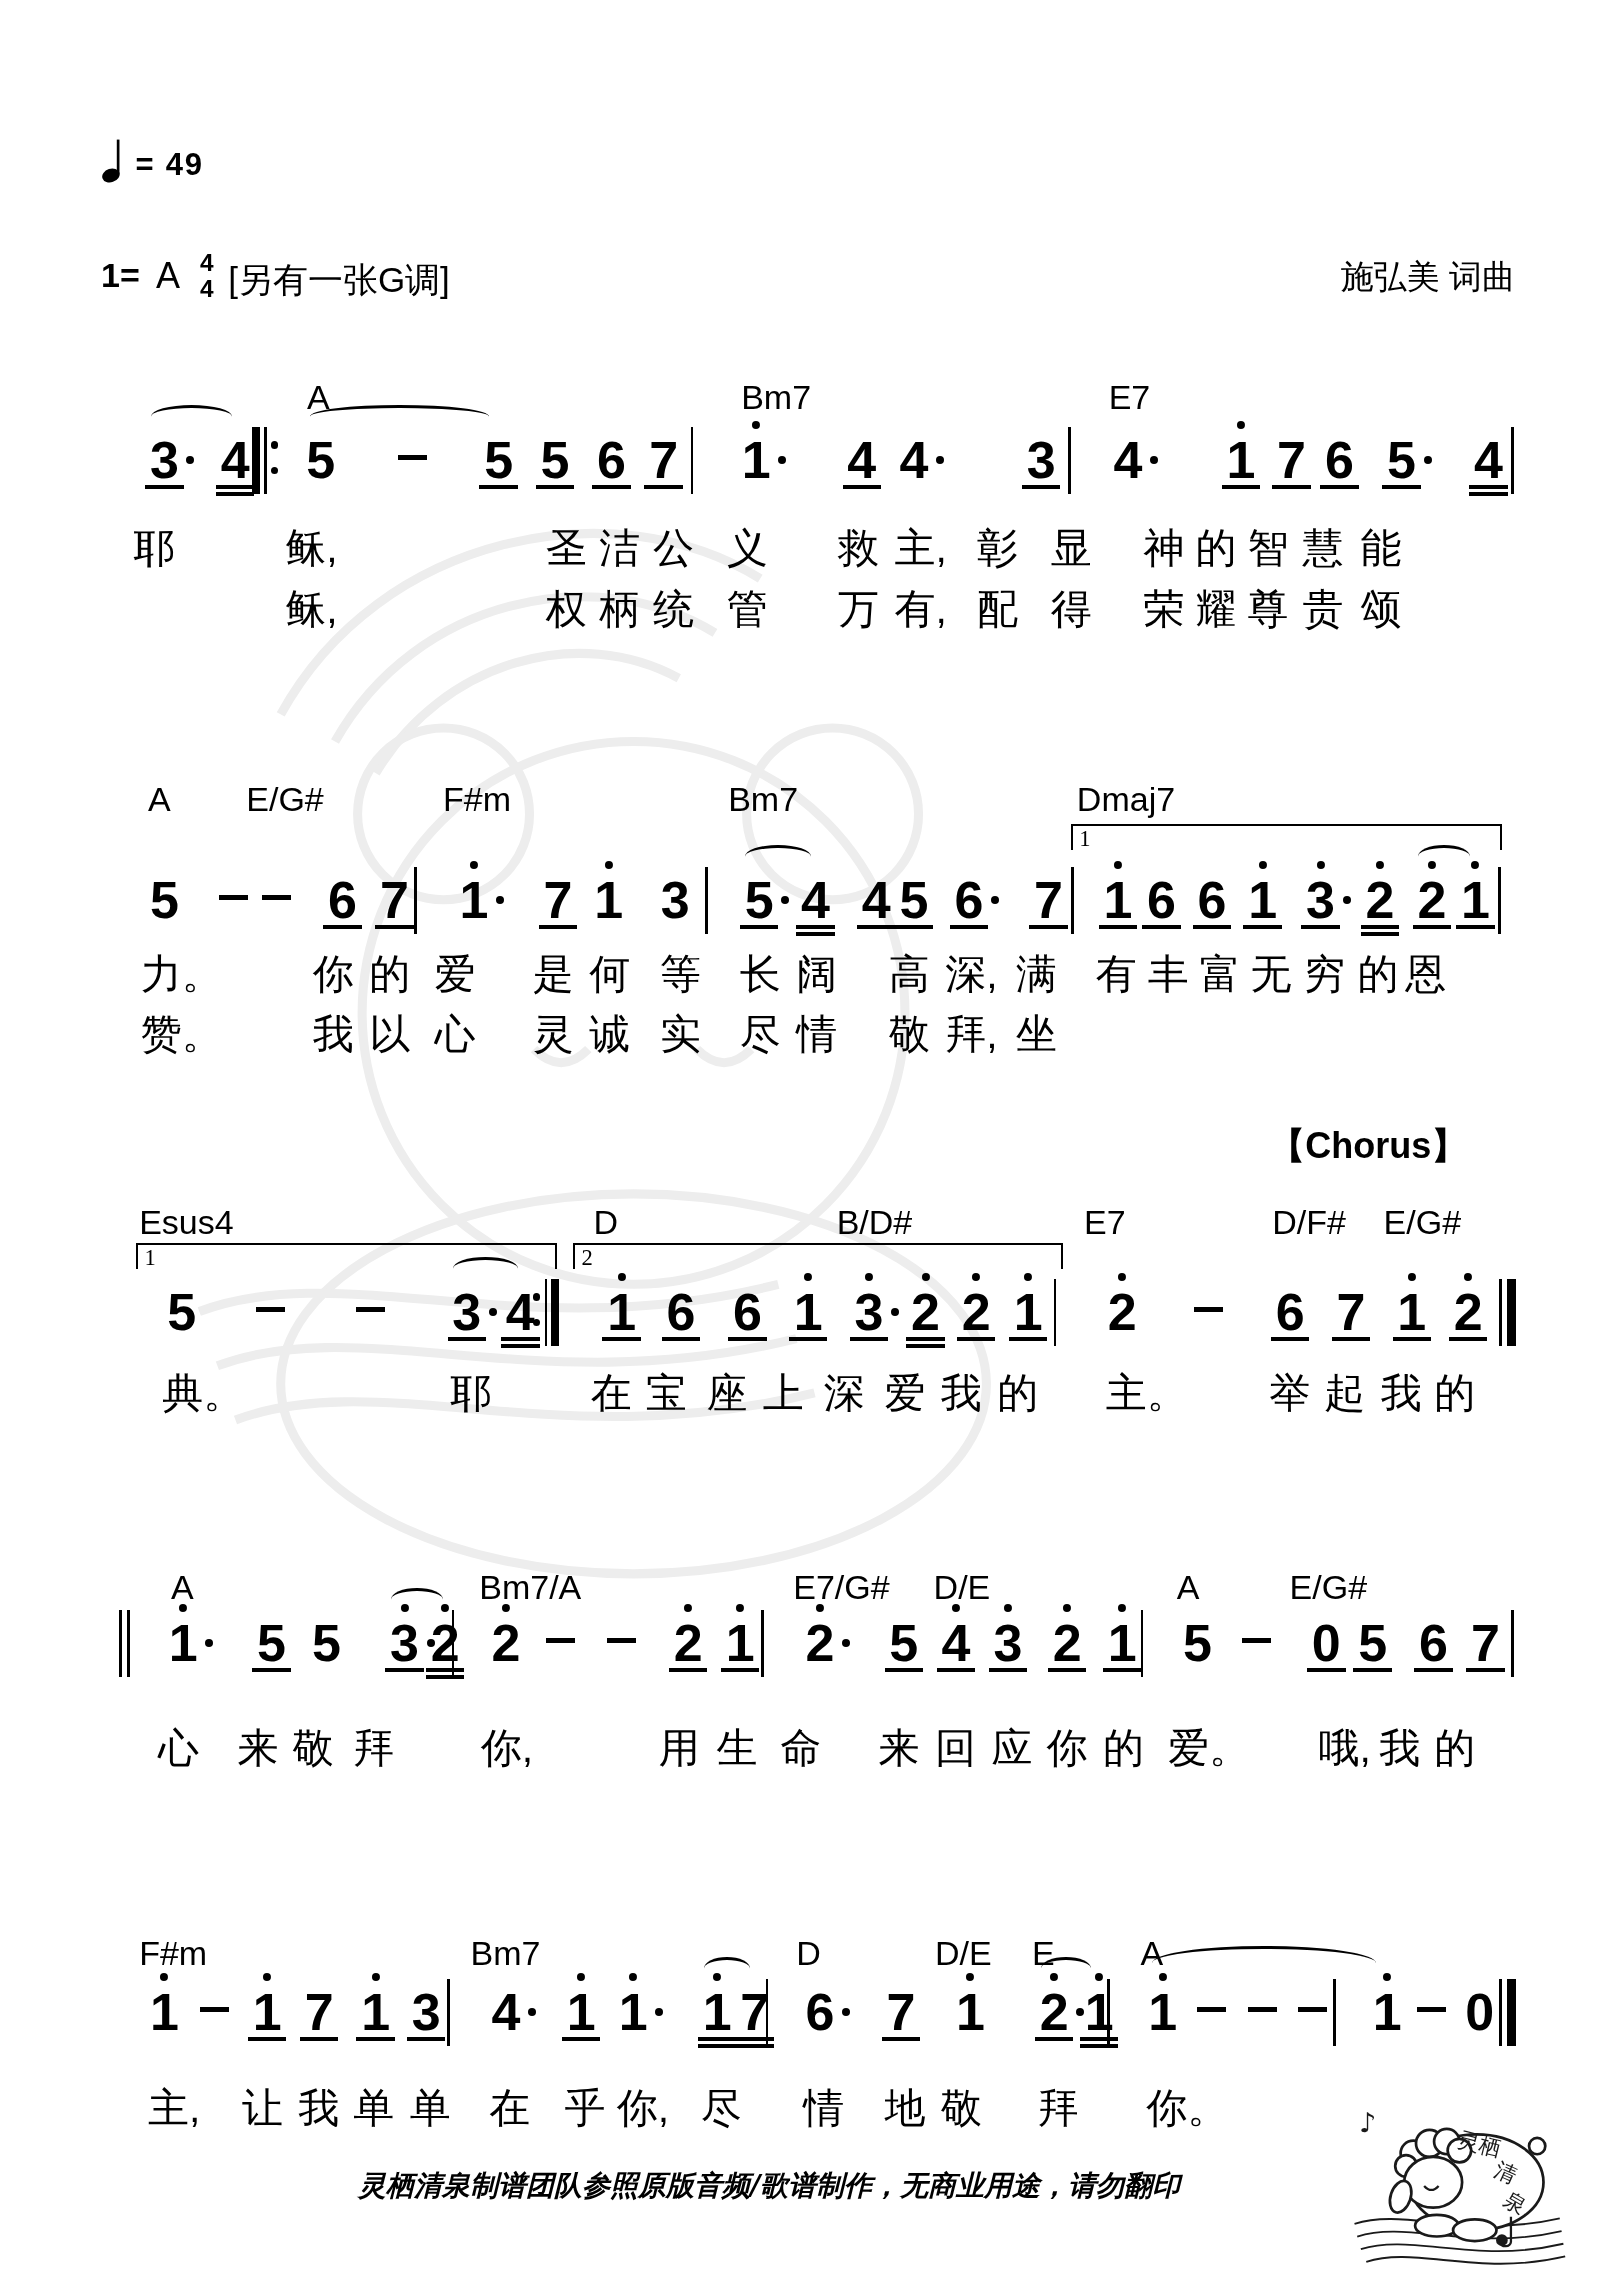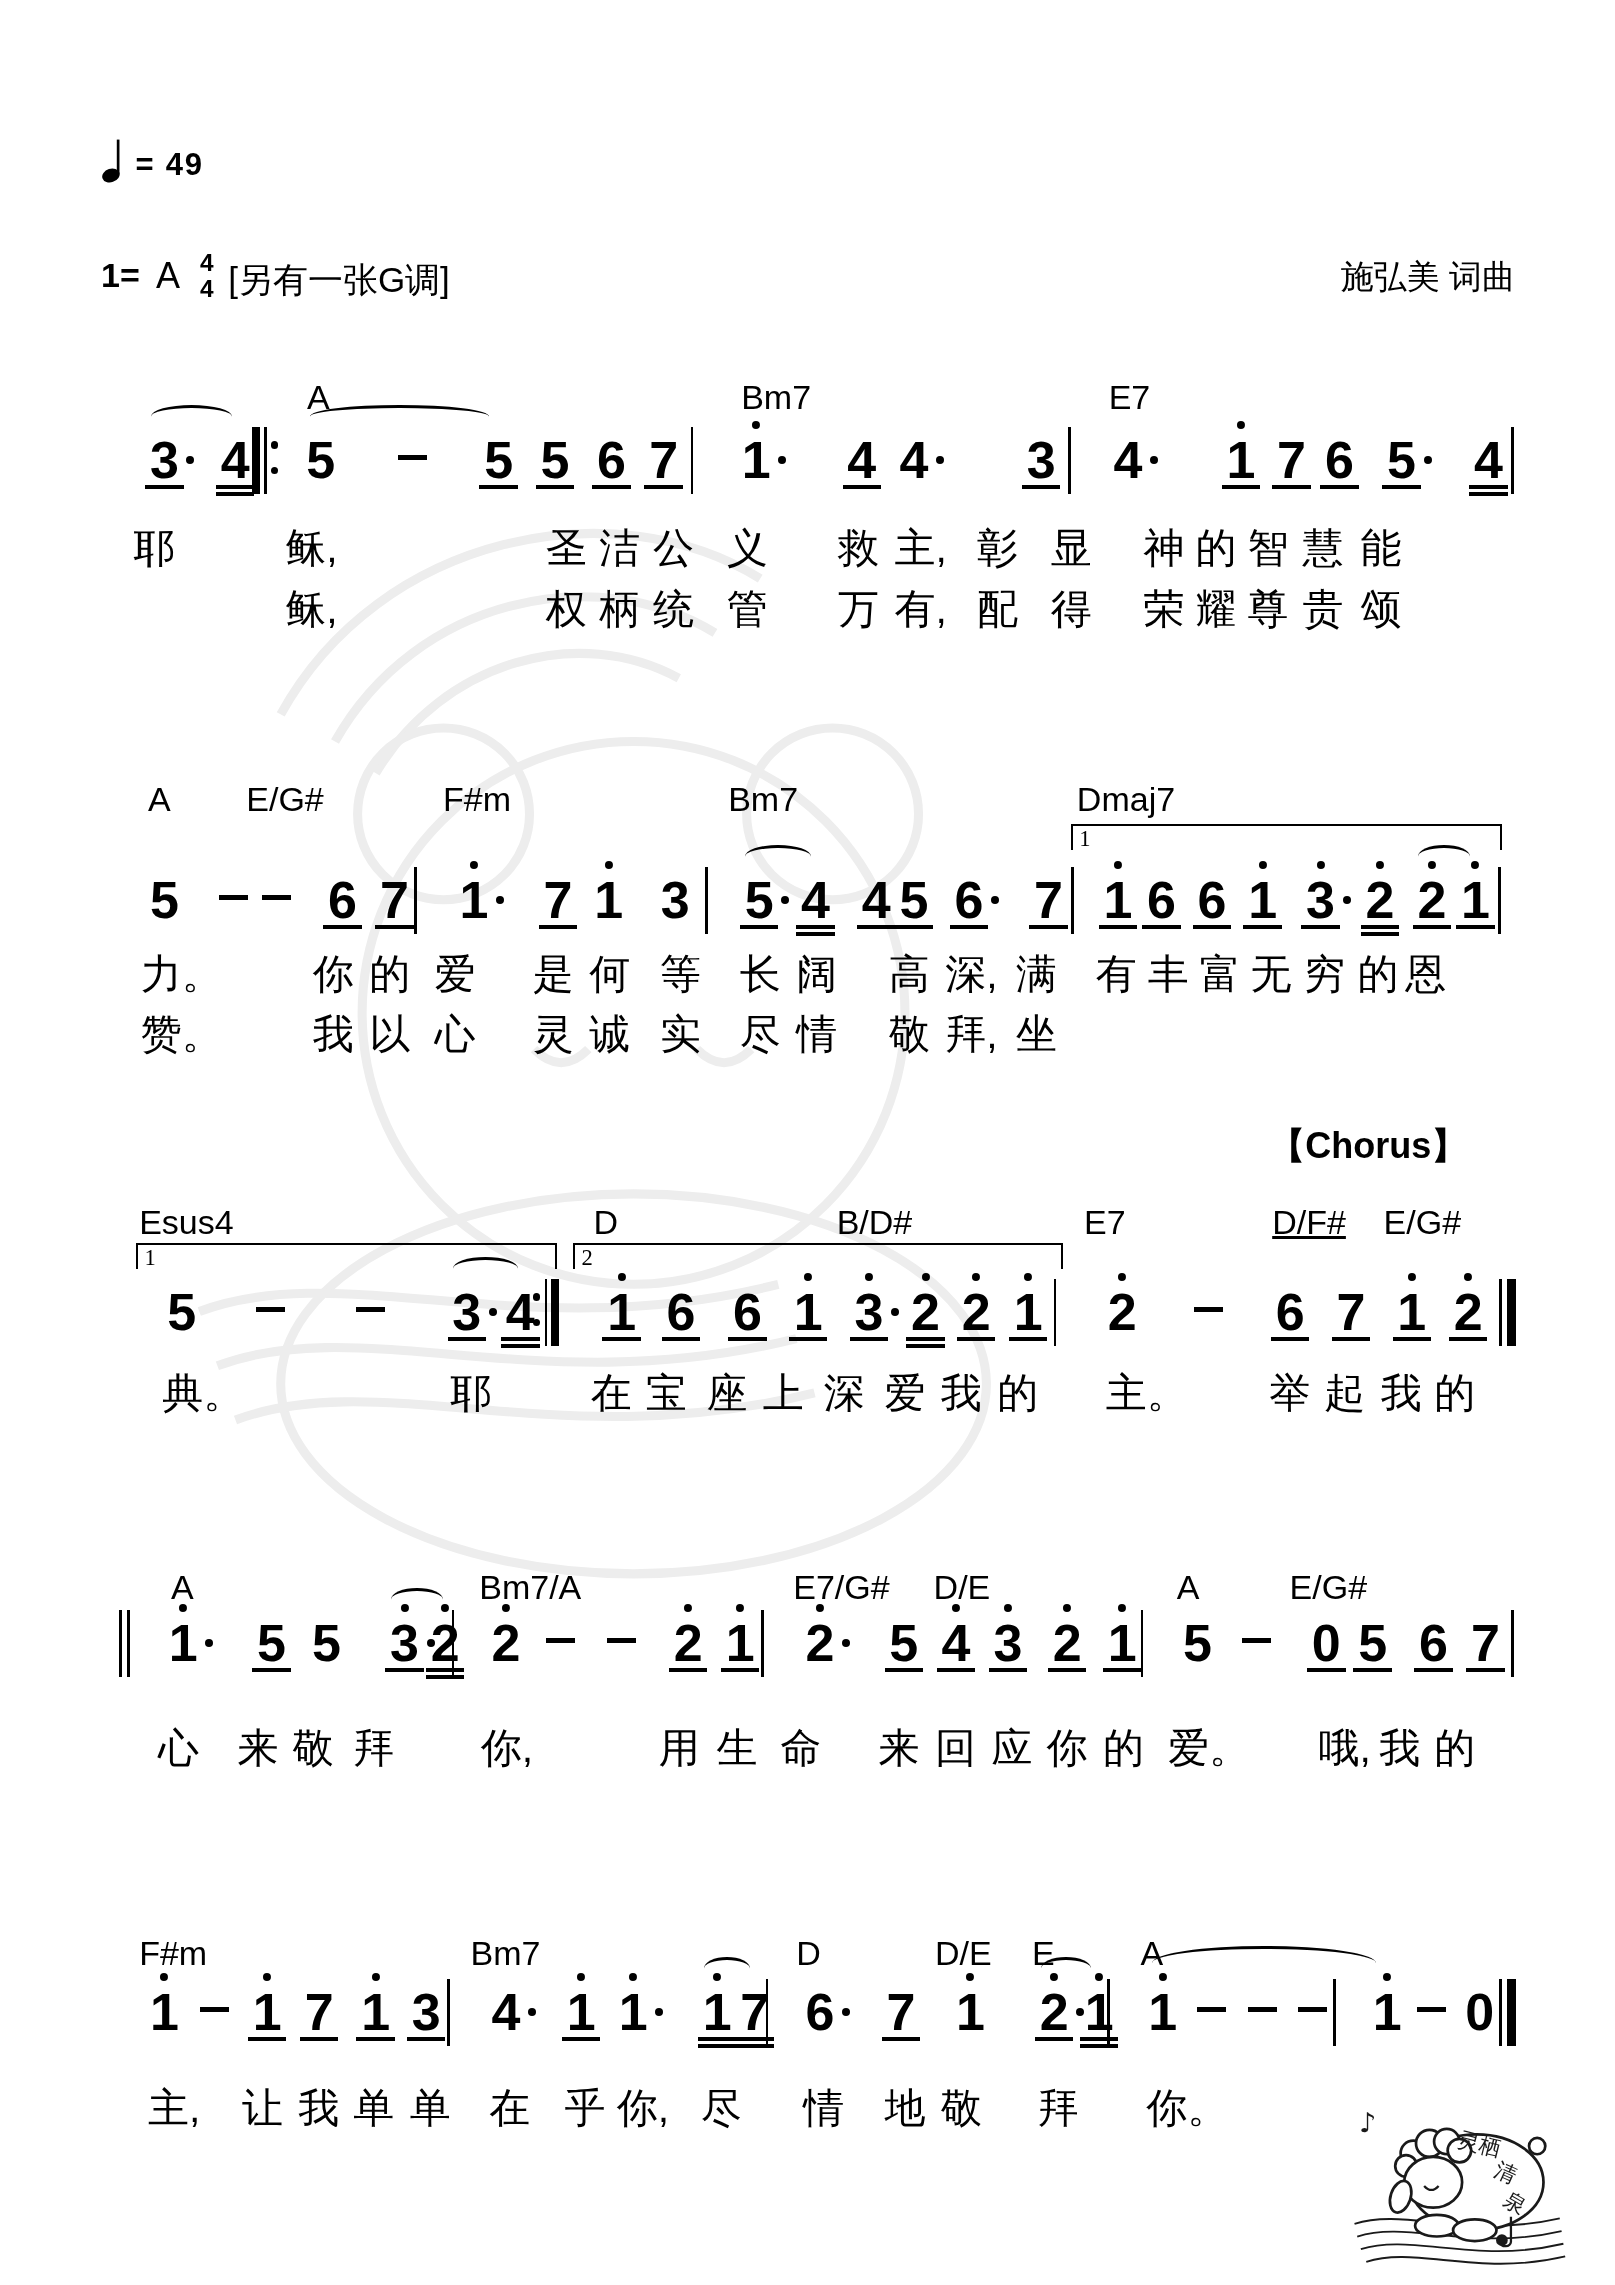--- a/index.html
+++ b/index.html
@@ -279,7 +279,7 @@
       <span class="chord" style="left: 34.8%;">D</span>
       <span class="chord" style="left: 51.6%;">B/D#</span>
       <span class="chord" style="left: 68.7%;">E7</span>
-      <span class="chord" style="left: 81.7%; text-decoration: underline;">D/F#</span>
+      <span class="chord" style="left: 81.7%;">D/F#</span>
       <span class="chord" style="left: 89.4%;">E/G#</span>
     </div>
     <div class="row" style="top: 1243px;">

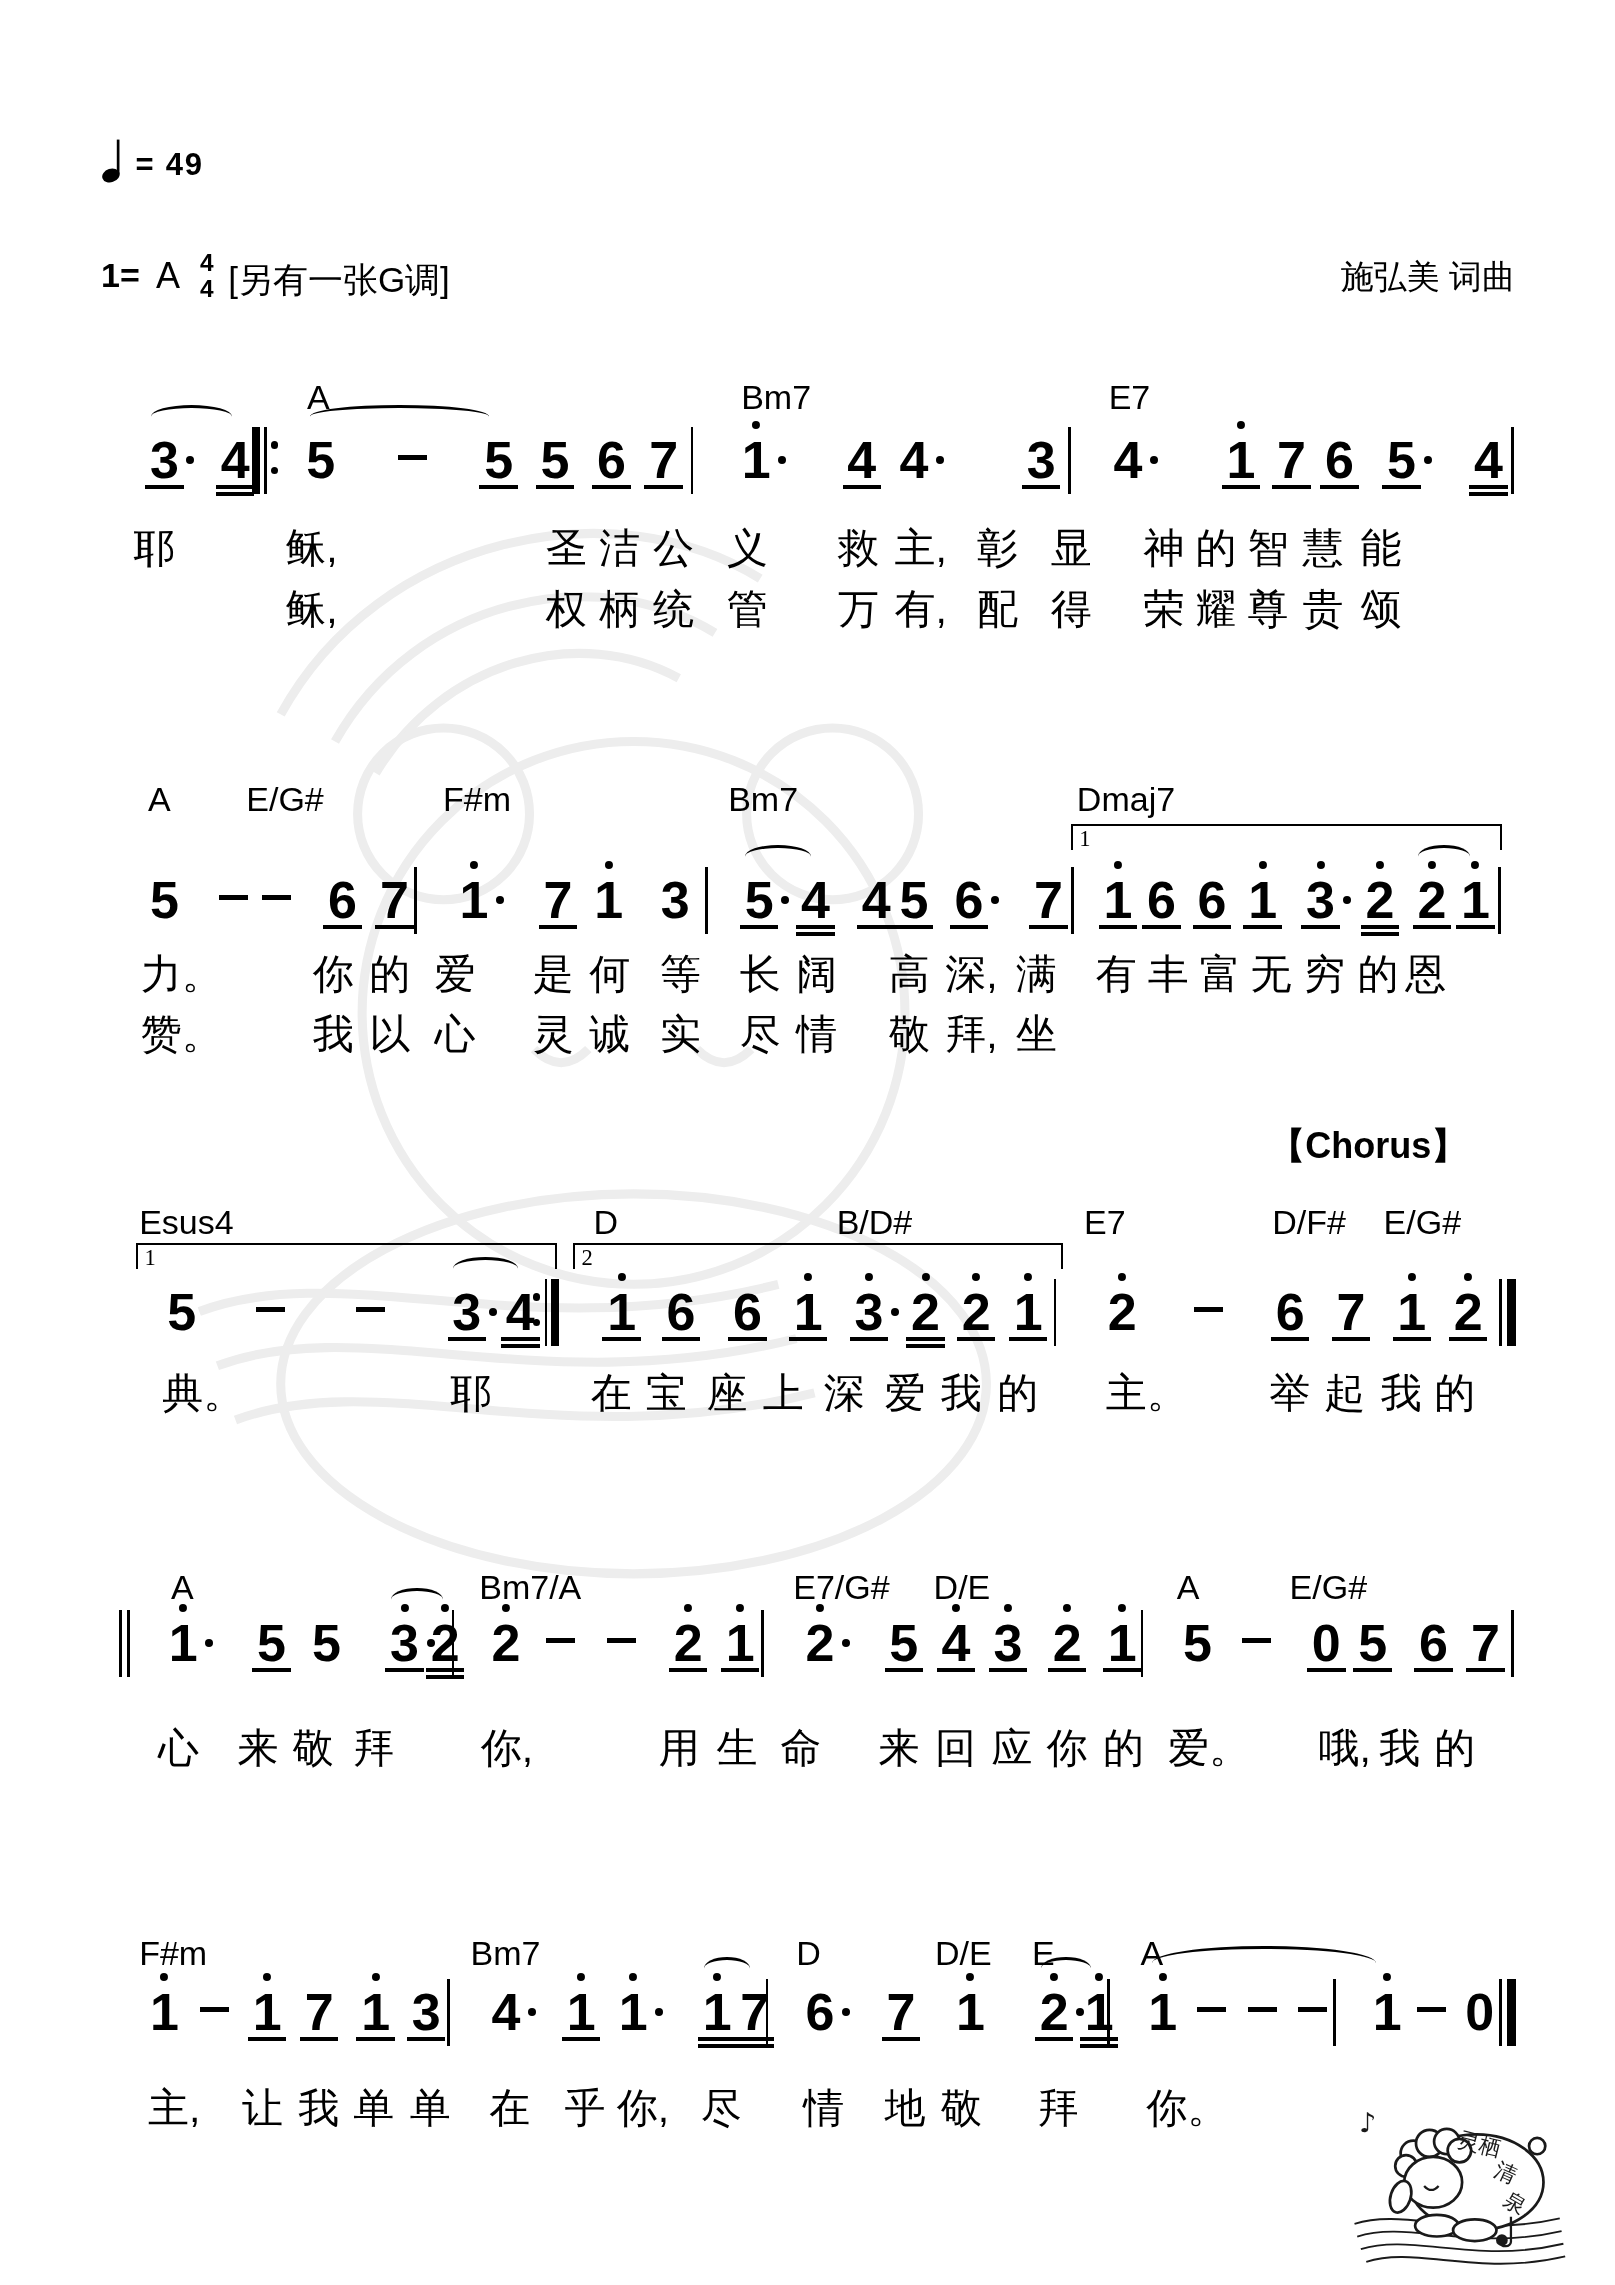--- a/index.html
+++ b/index.html
@@ -85,6 +85,7 @@
 
   <div class="credit">施弘美 词曲</div>
 
+  <div class="footer">灵栖清泉制谱团队参照原版音频/歌谱制作，无商业用途，请勿翻印</div>
 
   <svg class="logo" width="217" height="181" viewBox="0 0 240 200" fill="none" stroke="#1a1a1a" stroke-width="3">
     <path d="M5 138 C 60 120, 130 155, 232 132" stroke-width="2"></path>

